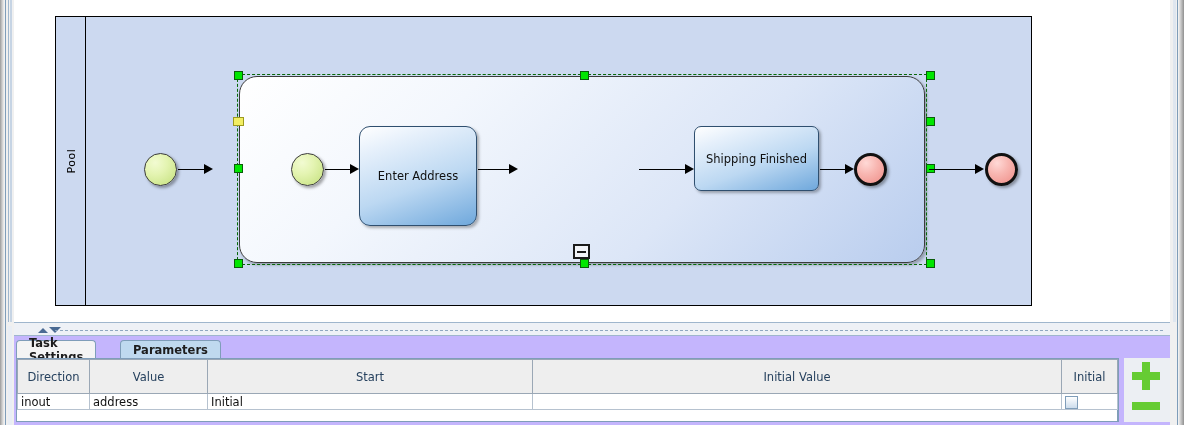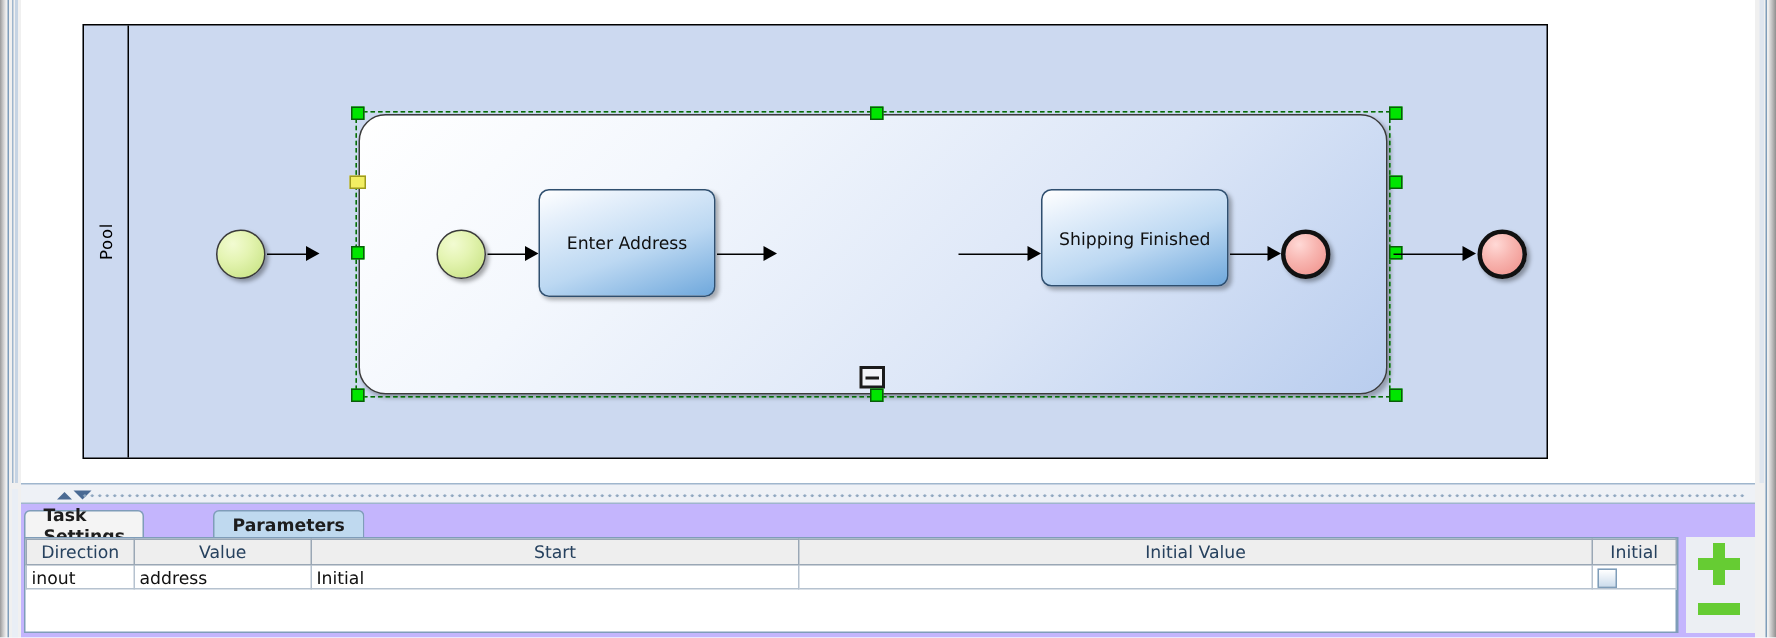--- a/index.html
+++ b/index.html
@@ -167,7 +167,7 @@
           <div class="flow" style="left:86px; top:93px; width:26px;"></div>
           <div class="arrow" style="left:111px; top:88px;"></div>
 
-          <div class="task" style="left:120px; top:50px; width:118px; height:72px;">
+          <div class="task" style="left:120px; top:50px; width:118px; height:100px;border-radius:11px;">
             <span>Enter Address</span>
           </div>
           <div class="flow" style="left:239px; top:93px; width:32px;"></div>

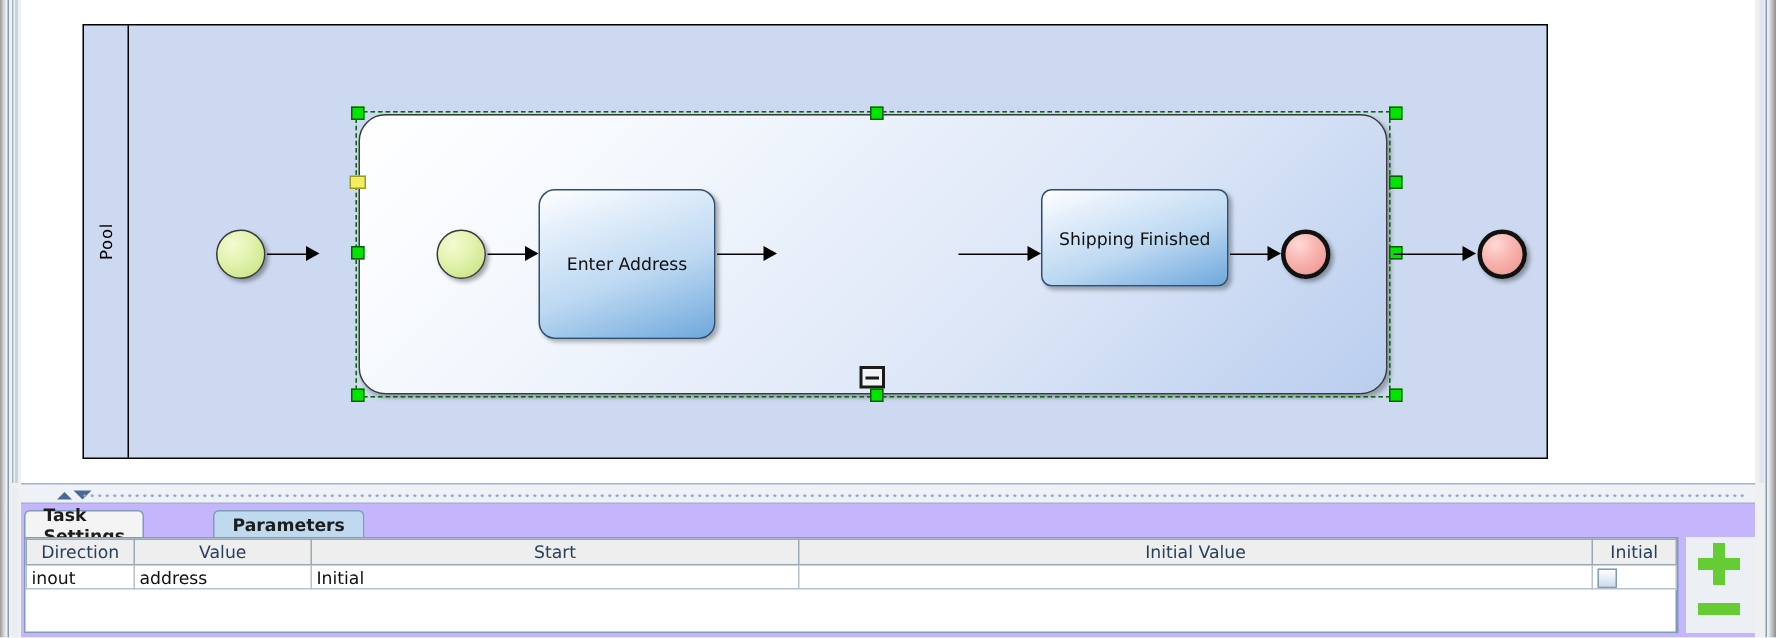--- a/index.html
+++ b/index.html
@@ -105,7 +105,7 @@
       display: flex; align-items: center;
       font-size: 11.5px; color: #1d1d1d; font-weight: bold; }
   .tab.inactive { background: #f4f4f4; }
-  .tab.active { background: #bfd9ef; margin-left: 22px; }
+  .tab.active { background: #bfd9ef; }
 
   .tabpanel { position: absolute; left: 2px; top: 22px; width: 1102px; height: 64px;
       background: #ffffff; border: 1px solid #7f9db9; }

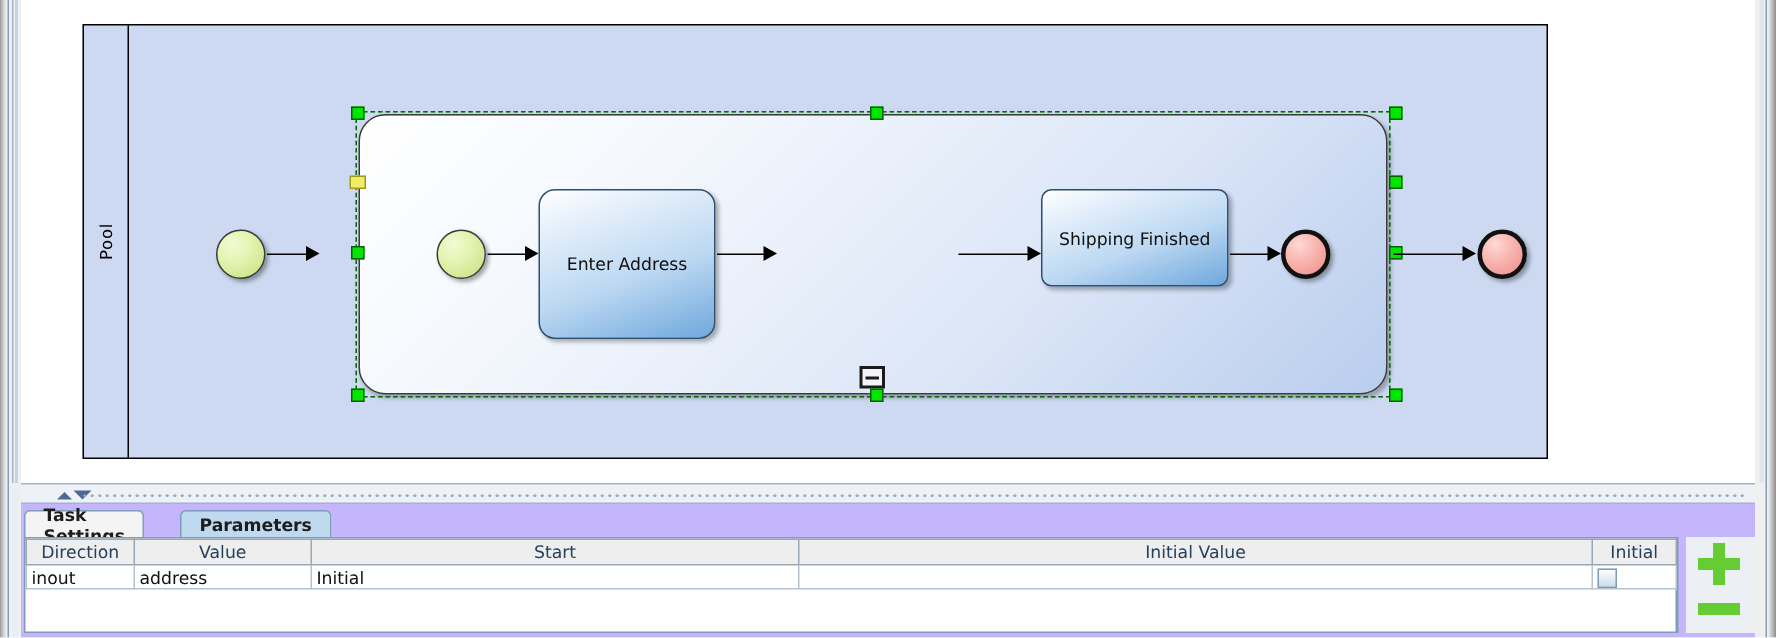--- a/index.html
+++ b/index.html
@@ -112,7 +112,7 @@
 
   table.params { border-collapse: collapse; width: 100%; table-layout: fixed; }
   table.params th {
-      height: 17px; background: #eeeeee; border: 1px solid #9aa7b5;
+      height: 34px; background: #eeeeee; border: 1px solid #9aa7b5;
       font-size: 11.5px; font-weight: normal; color: #26415e; text-align: center; }
   table.params td {
       height: 16px; background: #ffffff; border: 1px solid #b6c2cf;

